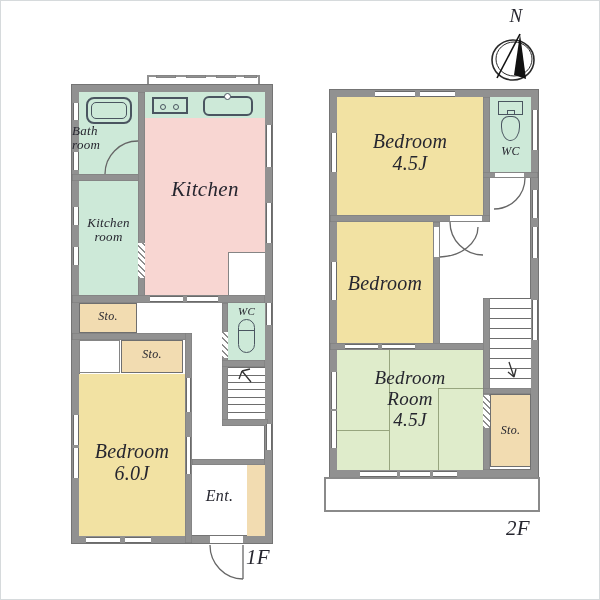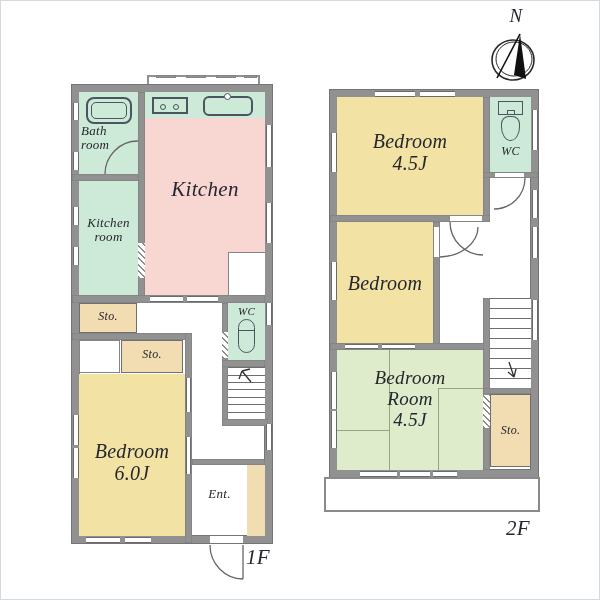--- a/index.html
+++ b/index.html
@@ -44,7 +44,7 @@
   <div class="abs fixture" style="left:86px;top:97px;width:46px;height:27px;border-radius:8px;">
     <div class="abs" style="left:3px;top:3px;right:3px;bottom:3px;border:1px solid #4a5560;border-radius:5px;"></div>
   </div>
-  <div class="lbl left" style="left:81px;top:124px;width:56px;font-size:13px;">Bath
+  <div class="lbl left" style="left:72px;top:124px;width:56px;font-size:13px;">Bath
 room</div>
 
   <div class="abs wall" style="left:72px;top:174px;width:73px;height:7px;"></div>

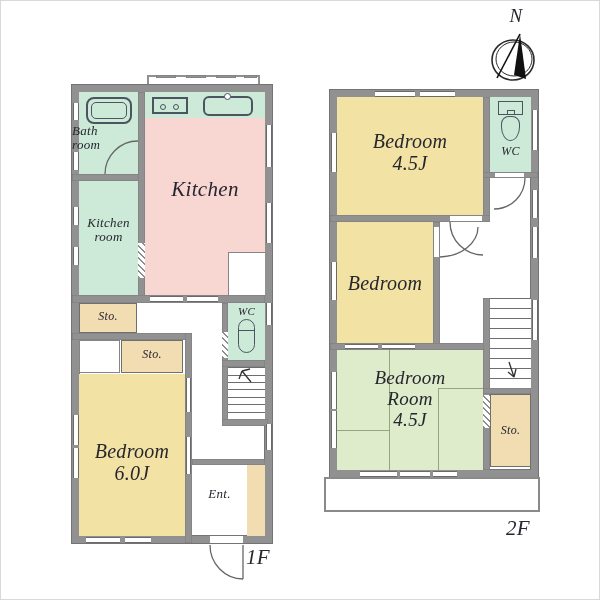--- a/index.html
+++ b/index.html
@@ -102,7 +102,7 @@
 
   <div class="abs wall" style="left:192px;top:459px;width:73px;height:6px;"></div>
   <div class="abs room tan" style="left:247px;top:465px;width:18px;height:71px;border:none;"></div>
-  <div class="lbl" style="left:192px;top:487px;width:55px;font-size:13px;">Ent.</div>
+  <div class="lbl" style="left:192px;top:487px;width:55px;font-size:16px;">Ent.</div>
   <div class="abs gap" style="left:210px;top:536px;width:33px;height:7px;"></div>
 
   <div class="abs winv" style="left:72.5px;top:103px;width:6px;height:17px;"></div>

